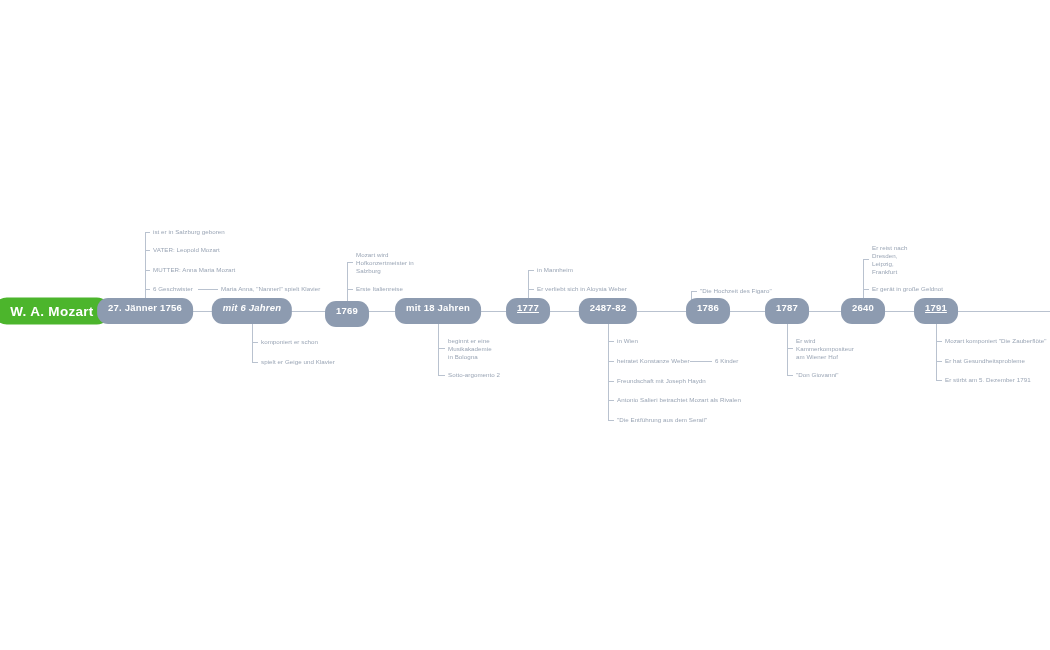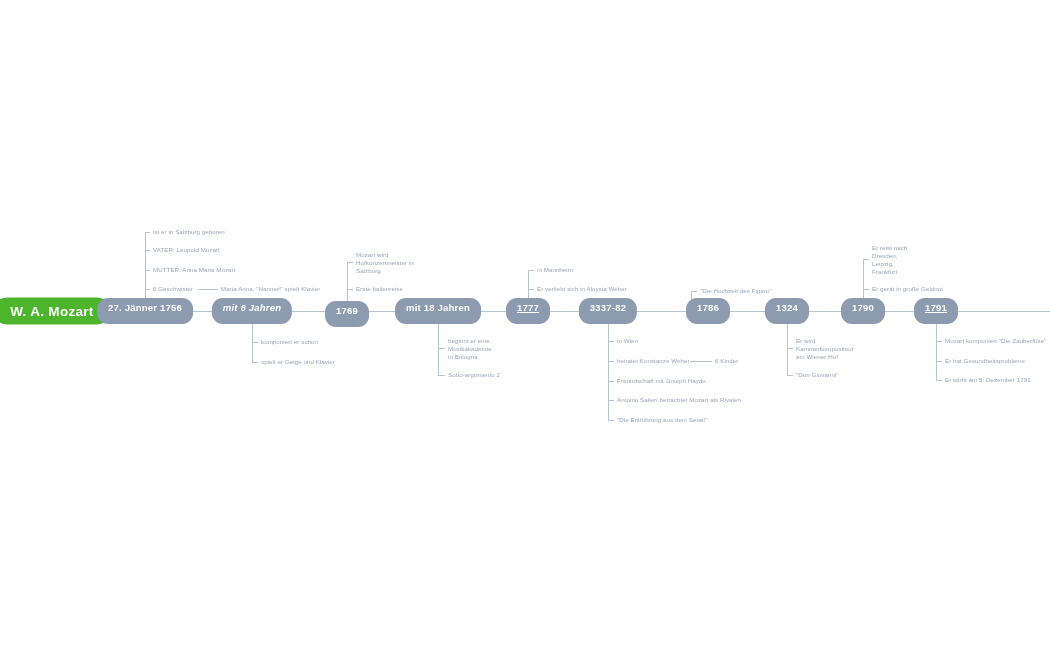--- a/index.html
+++ b/index.html
@@ -123,7 +123,7 @@
   <div class="node" style="left:347px; top:297px;margin-top:17px;">1769</div>
   <div class="node" style="left:438px; top:311px;">mit 18 Jahren</div>
   <div class="node" style="left:528px; top:311px;text-decoration:underline;">1777</div>
-  <div class="node" style="left:608px; top:311px;">3337-82</div>
+  <div class="node" style="left:608px; top:311px;">2487-82</div>
   <div class="node" style="left:708px; top:311px;">1786</div>
   <div class="node" style="left:787px; top:311px;">1324</div>
   <div class="node" style="left:863px; top:311px;">1790</div>

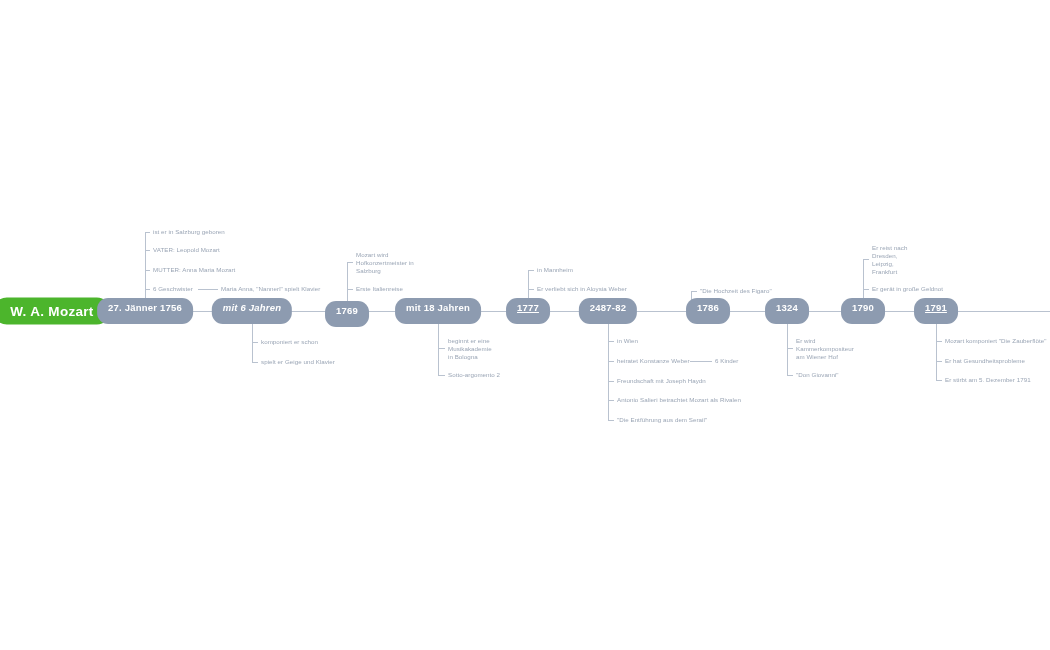--- a/index.html
+++ b/index.html
@@ -125,7 +125,7 @@
   <div class="node" style="left:528px; top:311px;text-decoration:underline;">1777</div>
   <div class="node" style="left:608px; top:311px;">2487-82</div>
   <div class="node" style="left:708px; top:311px;">1786</div>
-  <div class="node" style="left:787px; top:311px;">1324</div>
+  <div class="node" style="left:787px; top:311px;">1787</div>
   <div class="node" style="left:863px; top:311px;">1790</div>
   <div class="node" style="left:936px; top:311px;text-decoration:underline;">1791</div>
 

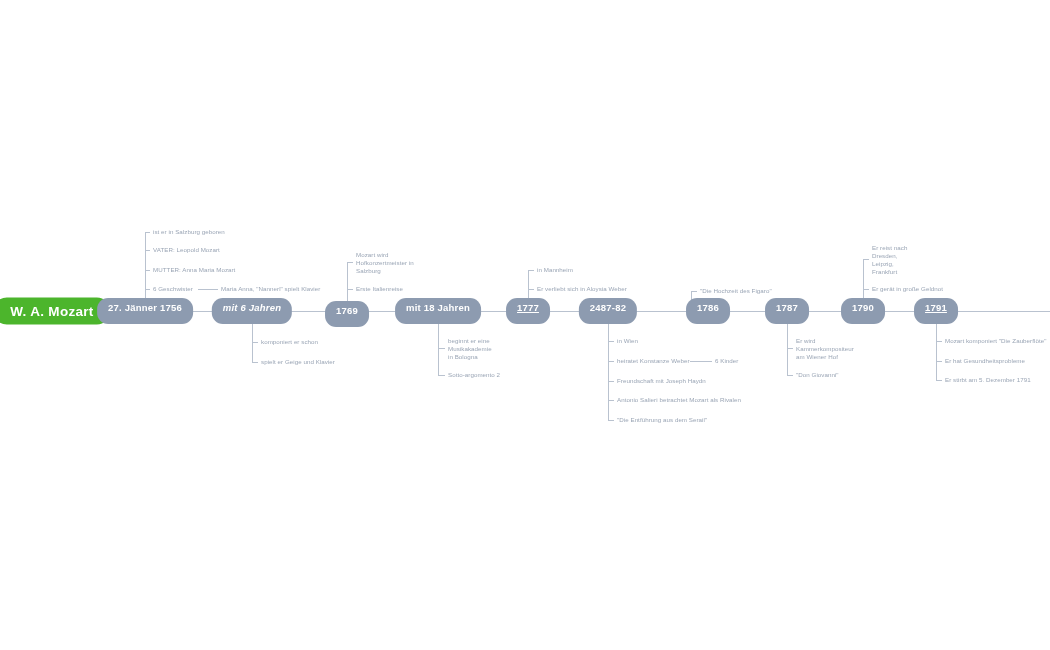--- a/index.html
+++ b/index.html
@@ -126,7 +126,7 @@
   <div class="node" style="left:608px; top:311px;">2487-82</div>
   <div class="node" style="left:708px; top:311px;">1786</div>
   <div class="node" style="left:787px; top:311px;">1787</div>
-  <div class="node" style="left:863px; top:311px;">1790</div>
+  <div class="node" style="left:863px; top:311px;">2640</div>
   <div class="node" style="left:936px; top:311px;text-decoration:underline;">1791</div>
 
   <div class="leaf left-anchor" style="left:153px; top:232px;">ist er in Salzburg geboren</div>

